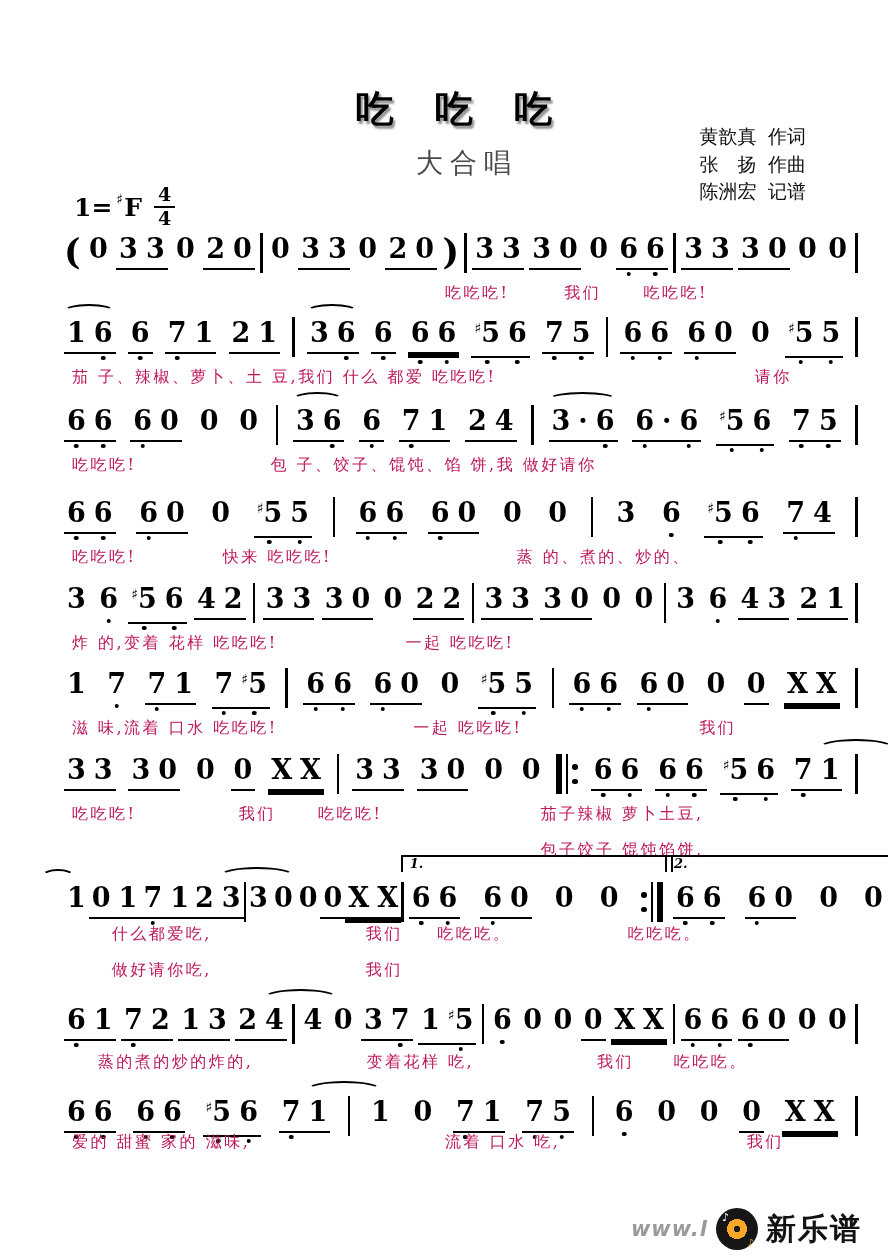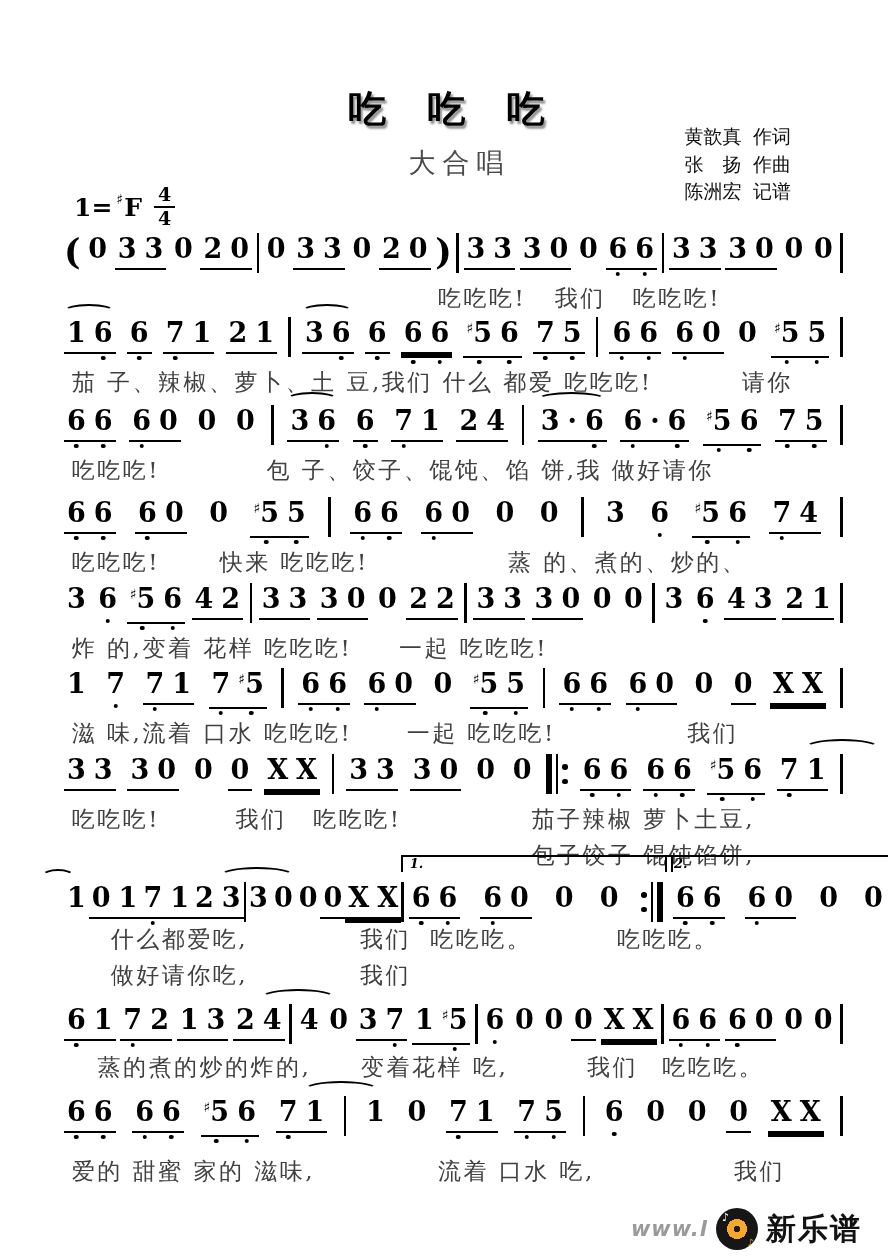--- a/index.html
+++ b/index.html
@@ -5,7 +5,7 @@
   html,body{margin:0;padding:0;background:#fff;}
   body{width:888px;height:1256px;position:relative;overflow:hidden;
        font-family:"DejaVu Serif","Liberation Serif",serif;color:#000;}
-  .sheet{padding:84px 45px 0 64px;box-sizing:border-box;}
+  .sheet{padding:84px 30px 0 64px;box-sizing:border-box;}
 
   
   .title{font-size:38px;font-weight:bold;text-align:center;letter-spacing:14px;

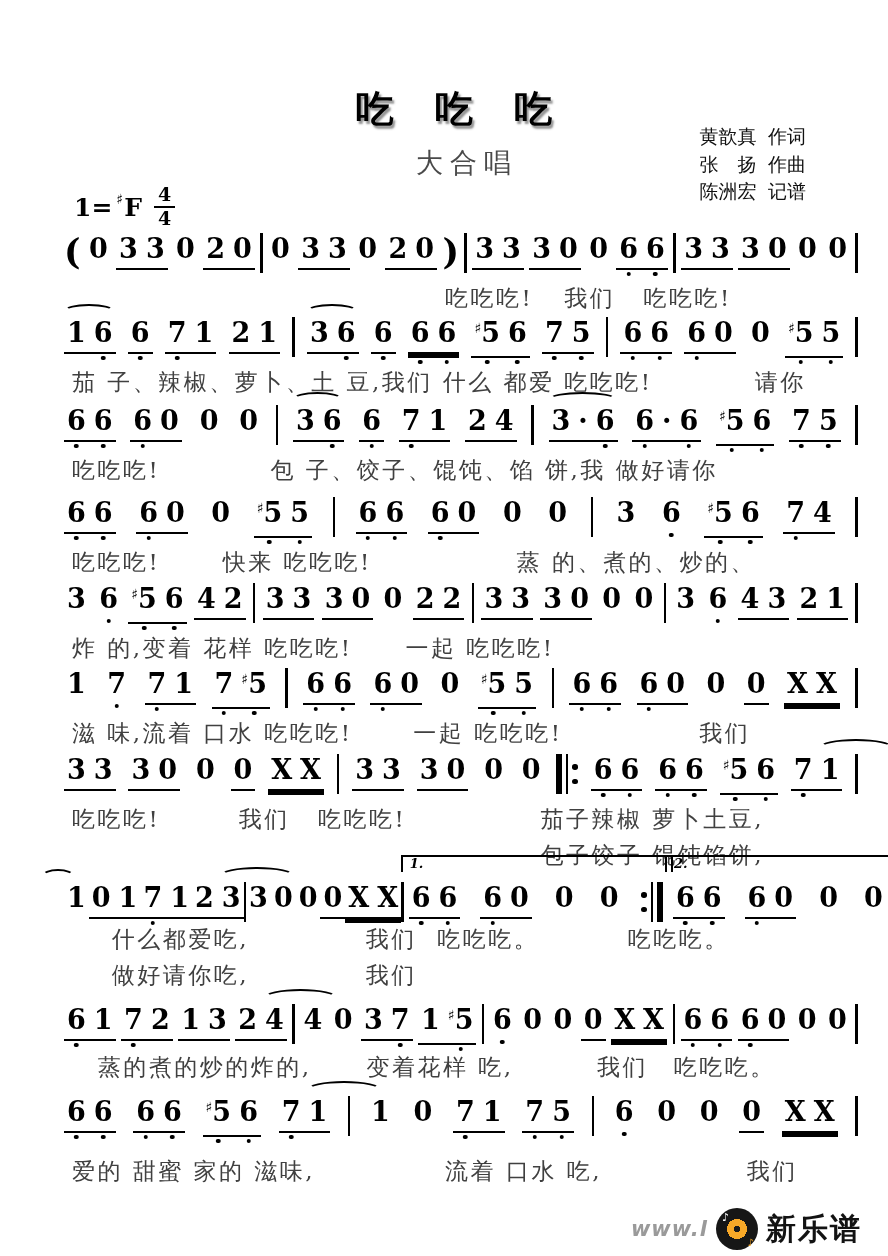--- a/index.html
+++ b/index.html
@@ -58,8 +58,8 @@
       font-style:italic;font-weight:bold;line-height:14px;padding-left:7px;
       box-sizing:border-box;}
   .lyrics{position:absolute;left:0;right:0;height:30px;pointer-events:none;}
-  .lseg{position:absolute;font-size:23px;white-space:nowrap;letter-spacing:2.5px;
-        font-family:"DejaVu Serif","Liberation Serif",serif;color:#404040;}
+  .lseg{position:absolute;font-size:16px;white-space:nowrap;letter-spacing:2.5px;
+        font-family:"DejaVu Serif","Liberation Serif",serif;color:#be185d;}
 
   
   .footer{position:absolute;right:26px;bottom:6px;display:flex;align-items:center;gap:8px;}

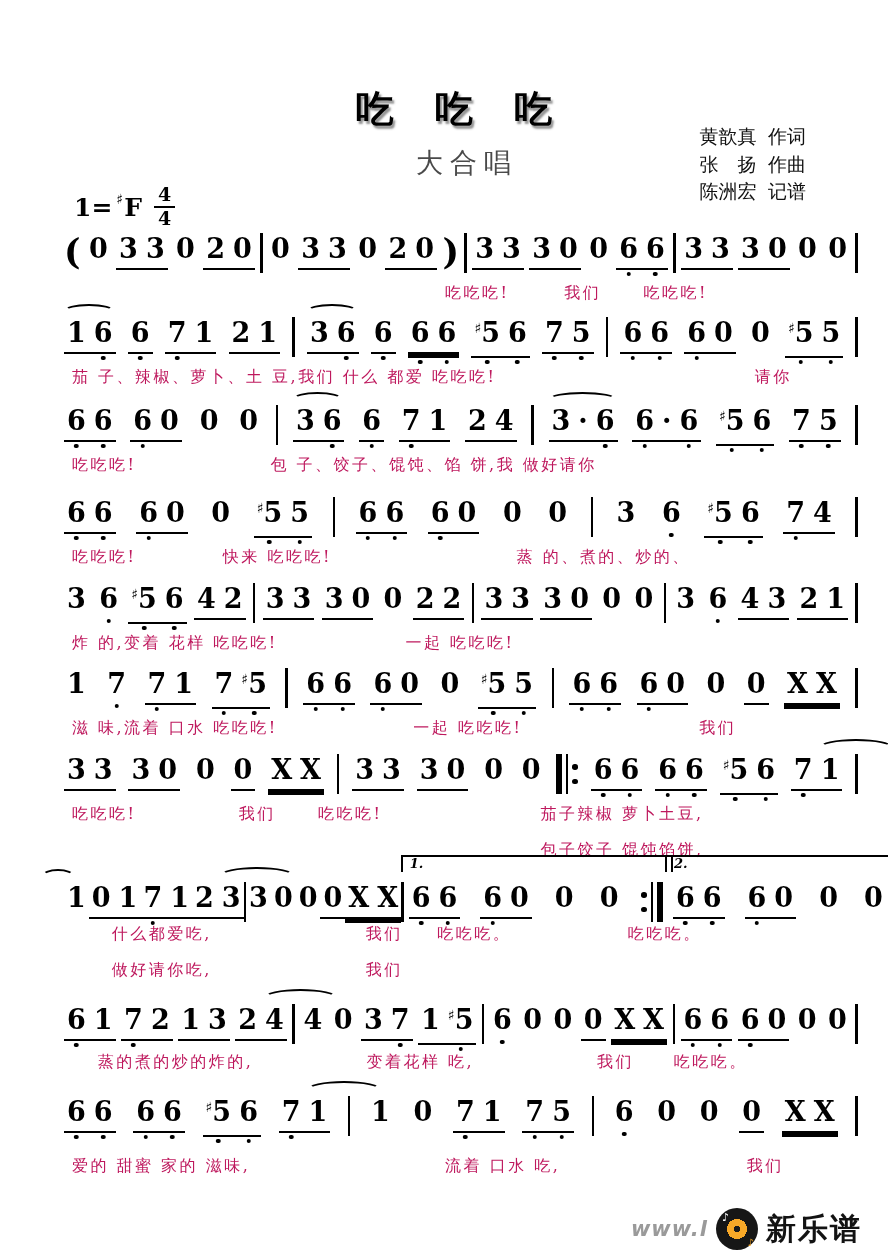--- a/index.html
+++ b/index.html
@@ -1019,7 +1019,7 @@
           </span>
         </span>
         <div class="bar"></div>
-        <div class="lyrics" style="top: 60px;">
+        <div class="lyrics" style="top: 36px;">
           <span class="lseg" style="left: 1%;">爱的 甜蜜 家的 滋味,</span>
           <span class="lseg" style="left: 48%;">流着 口水 吃,</span>
           <span class="lseg" style="left: 86%;">我们</span>

